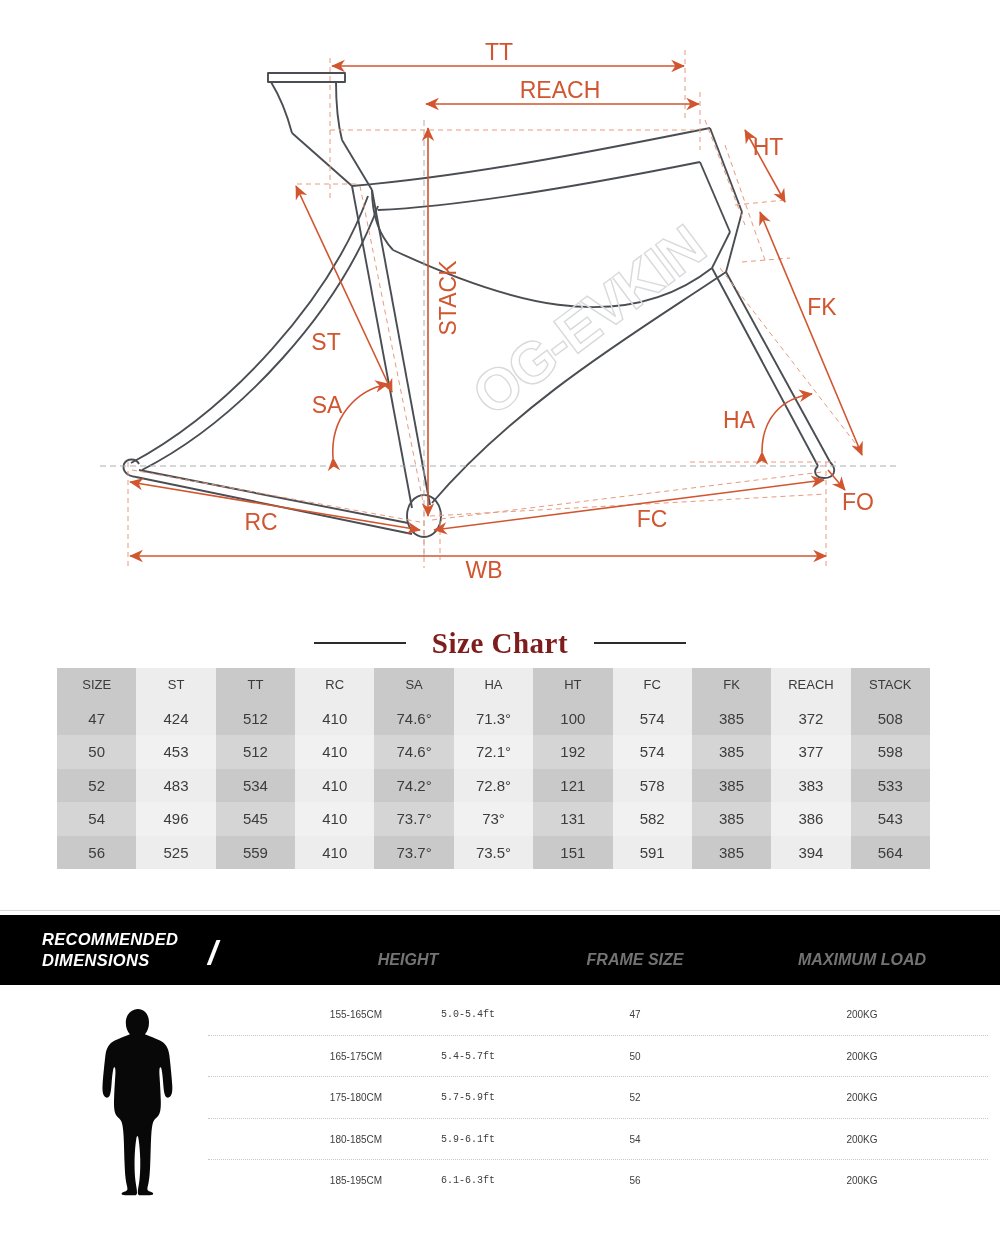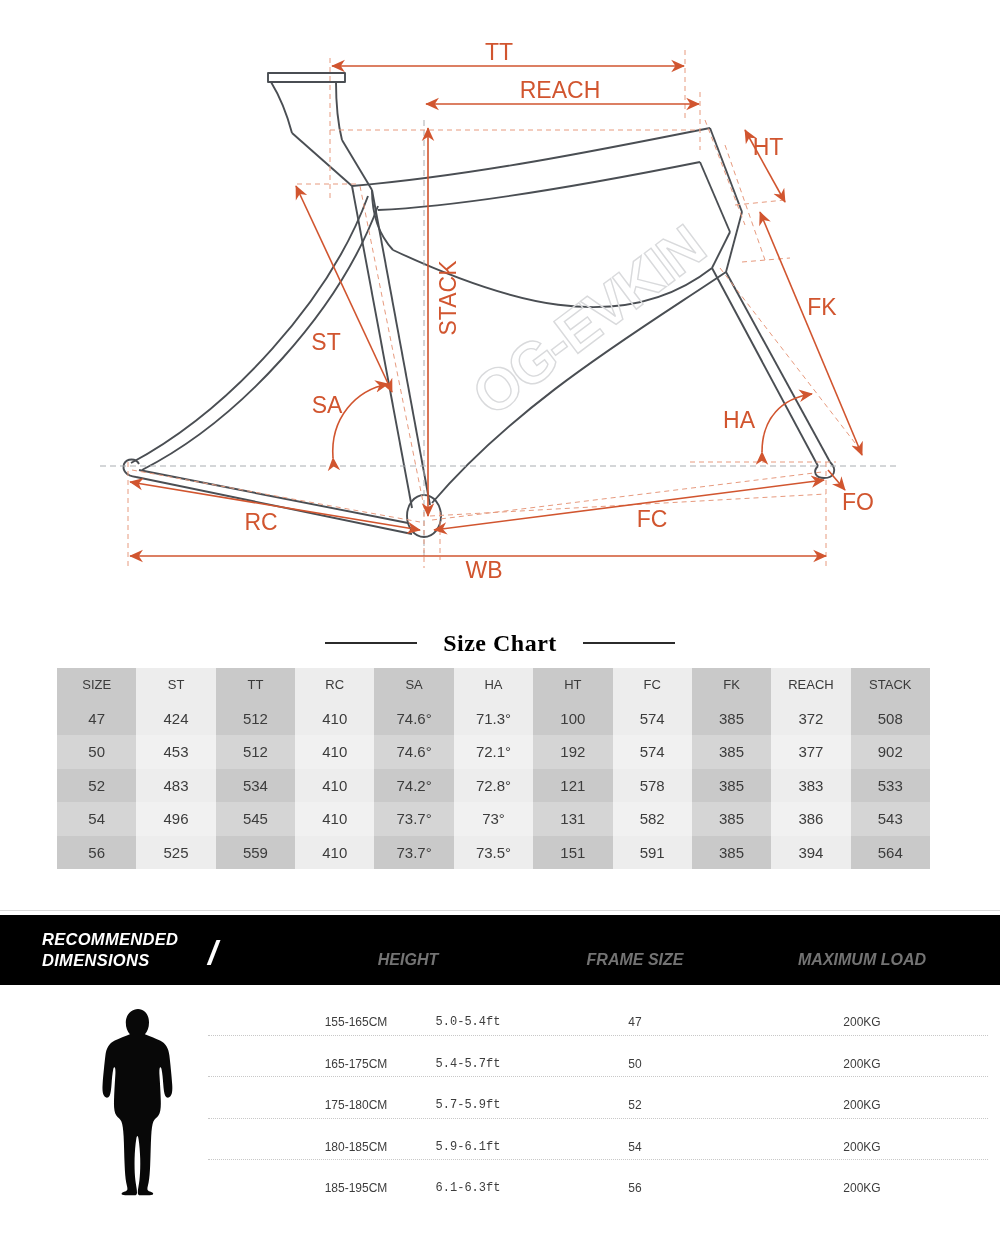--- a/index.html
+++ b/index.html
@@ -48,8 +48,8 @@
   #size-chart-title .txt {
     font-family: "Liberation Serif", serif;
     font-weight: bold;
-    font-size: 24px;
-    color: #000000;
+    font-size: 29px;
+    color: #7f1d1d;
     letter-spacing: 0.5px;
   }
 

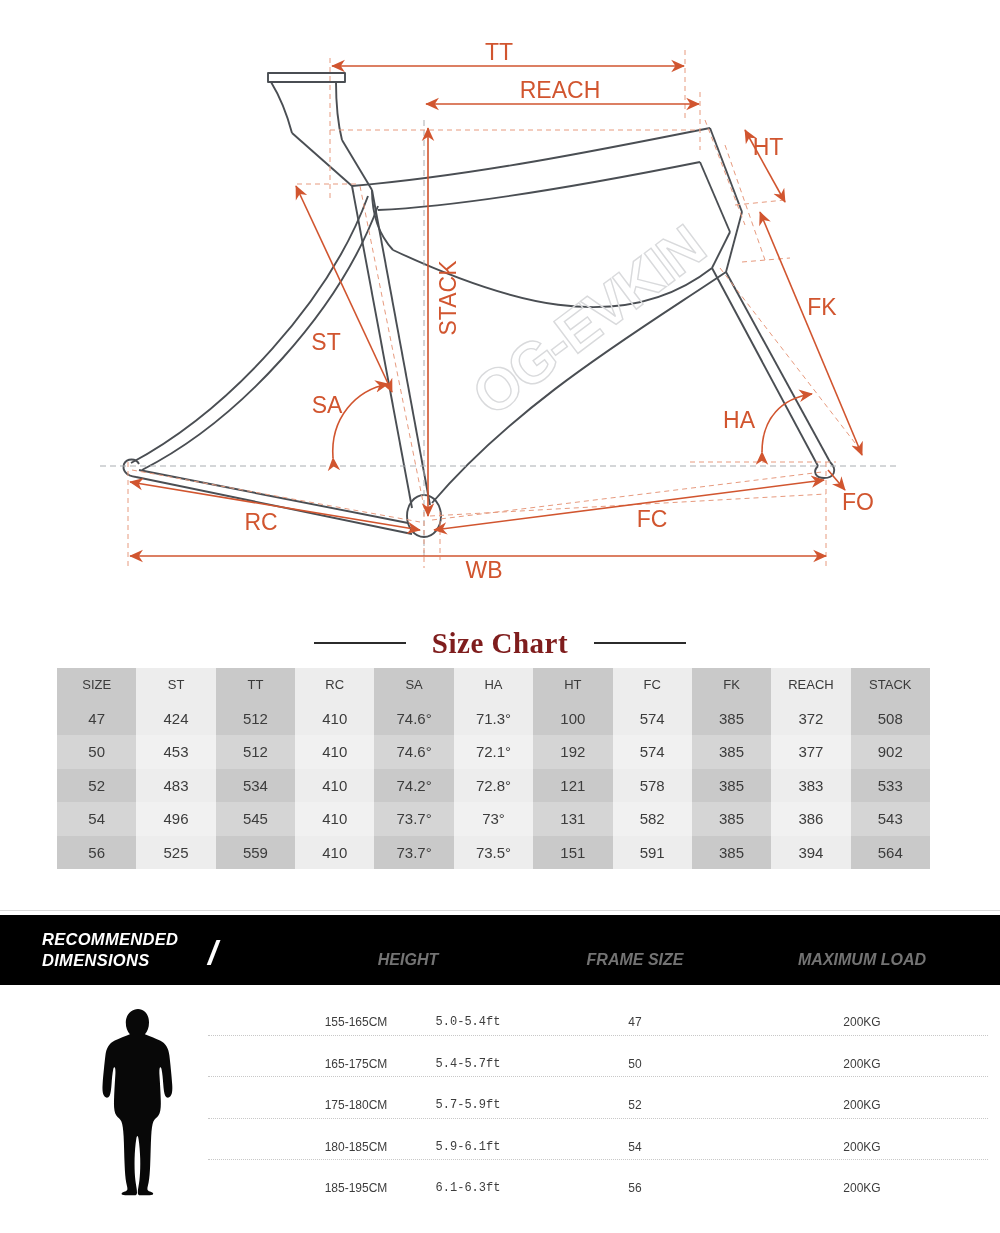--- a/index.html
+++ b/index.html
@@ -350,7 +350,7 @@
         <td>574</td>
         <td>385</td>
         <td>377</td>
-        <td>902</td>
+        <td>598</td>
       </tr>
       <tr>
         <td>52</td>

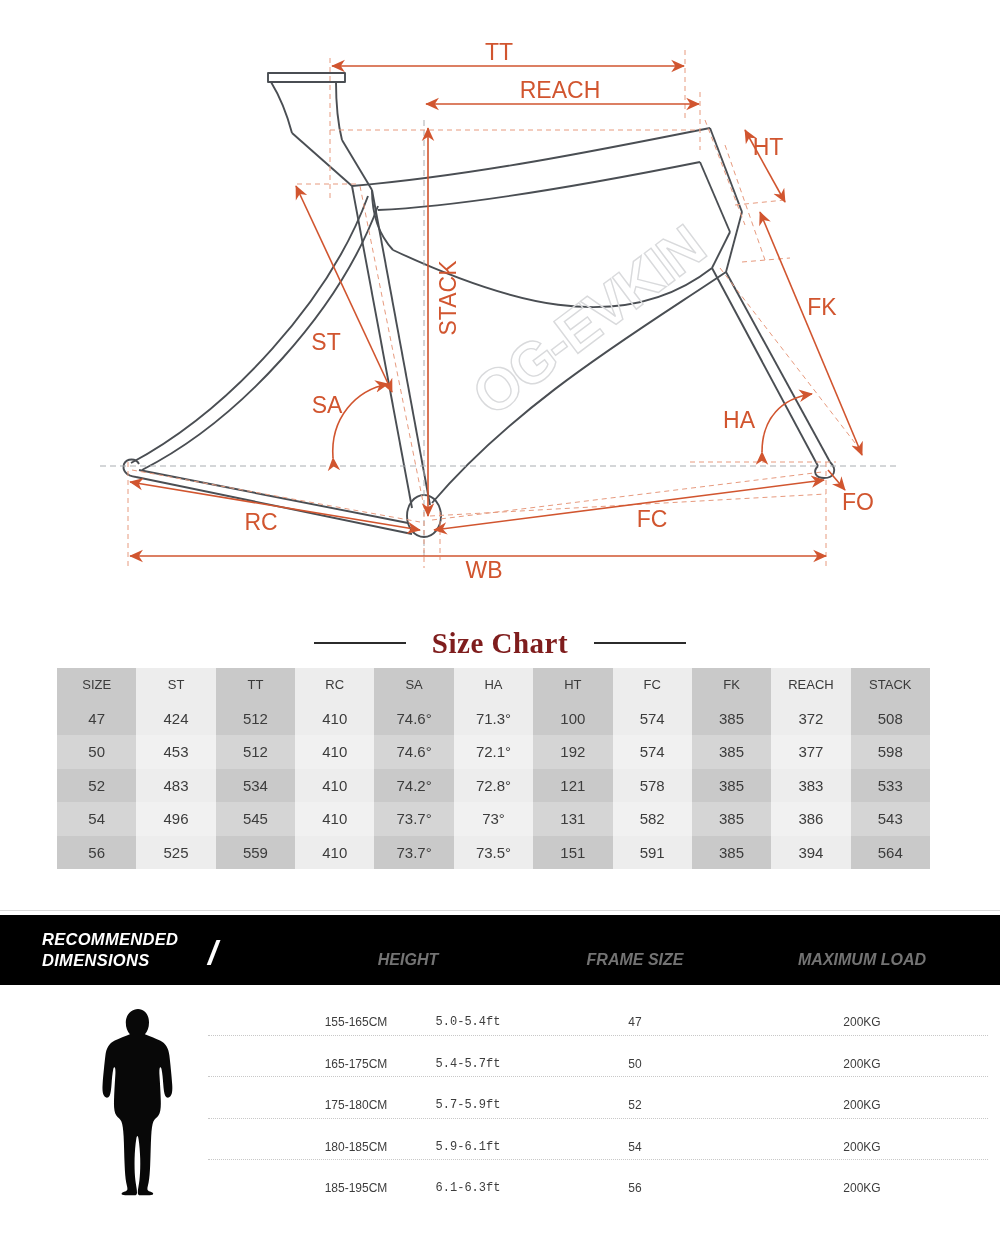--- a/index.html
+++ b/index.html
@@ -147,10 +147,9 @@
     top: 50%;
     transform: translate(-50%, -50%);
     font-family: "Liberation Sans", sans-serif;
-    font-size: 12px;
+    font-size: 10px;
     color: #3d3d3d;
     white-space: nowrap;
-    margin-top: 8px;
   }
   .c-cm   { left: 148px; }
   .c-ft   { left: 260px; font-family: Liberation Mono, monospace; }

